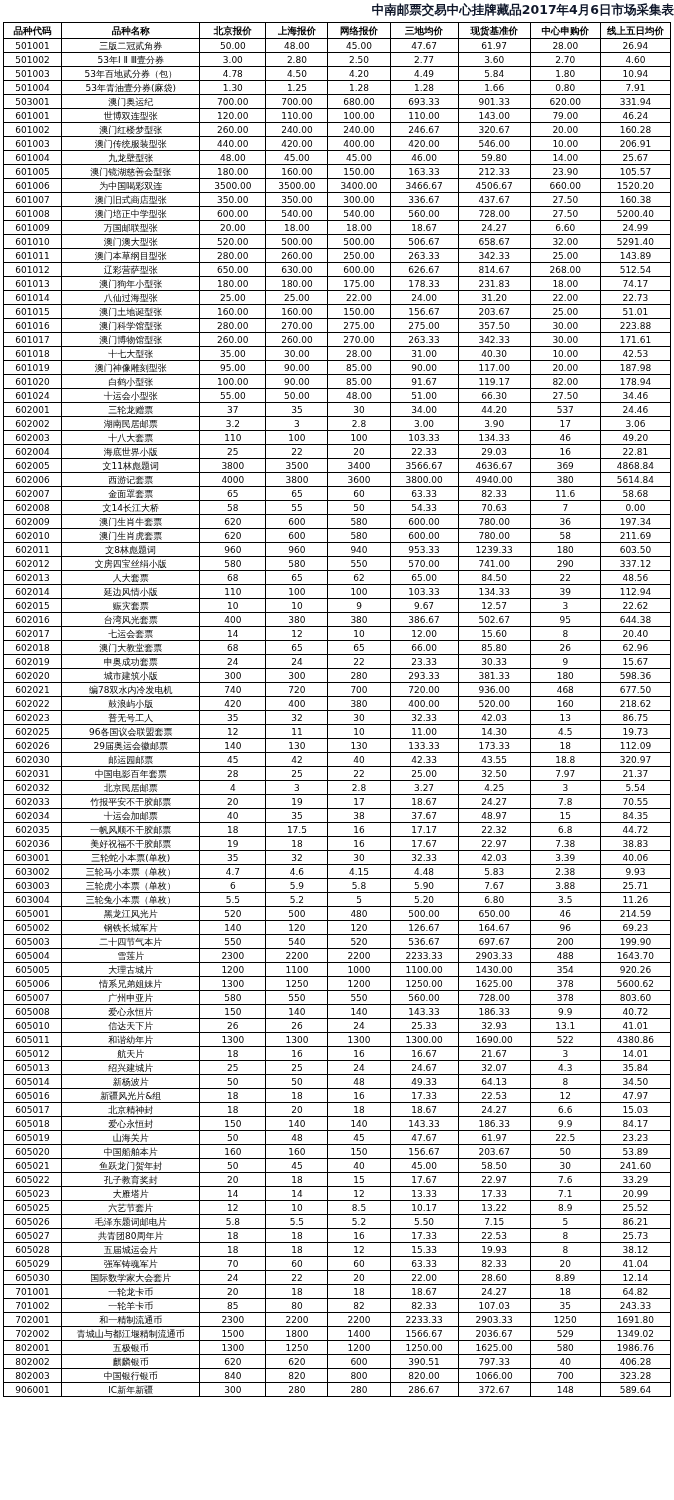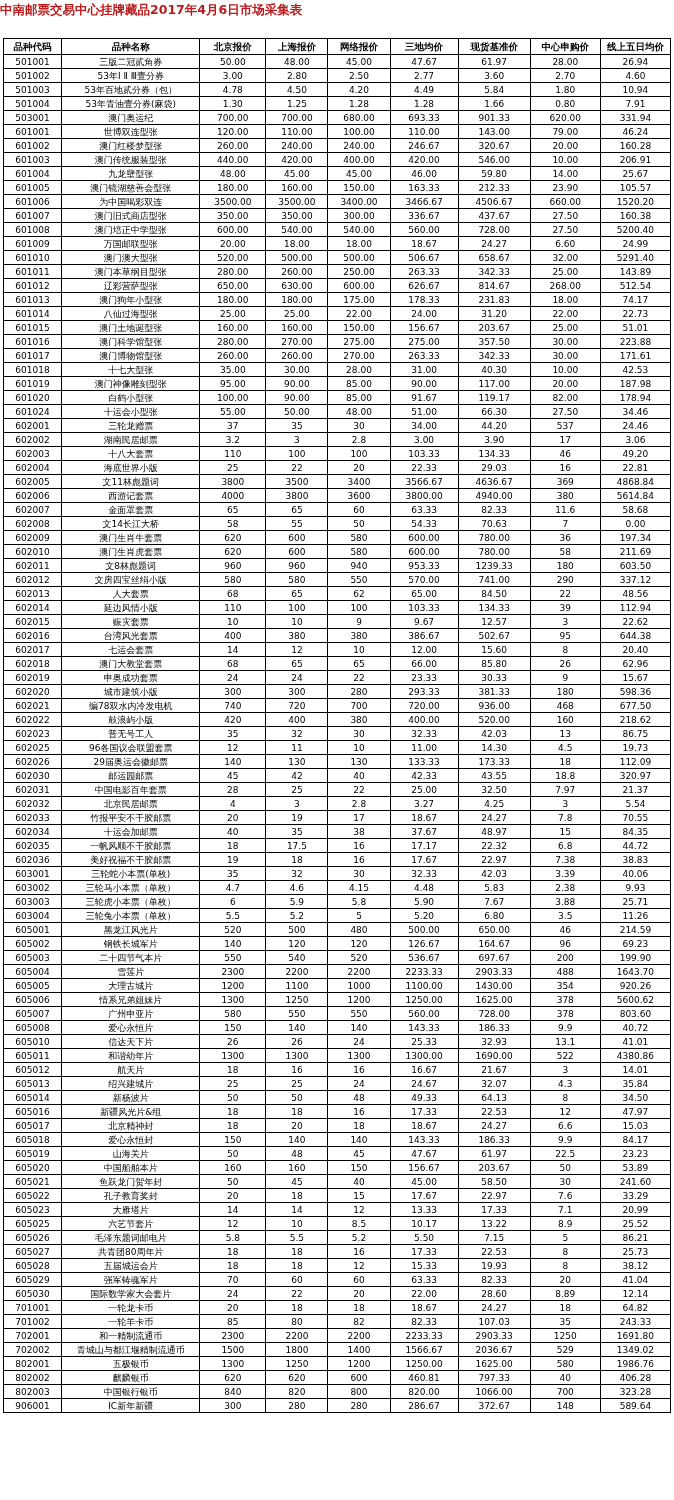--- a/index.html
+++ b/index.html
@@ -6,10 +6,10 @@
   body{font-family:"Liberation Sans","DejaVu Sans",sans-serif;}
   #page{width:674px;min-height:1500px;background:#fff;position:relative;}
   .title{
-    text-align:left;
+    text-align:right;
     font-size:12.5px;
     font-weight:bold;
-    color:#b91c1c;
+    color:#0f172a;
     padding:2px 0 3px 0;
     letter-spacing:0px;
     font-family:"DejaVu Sans",sans-serif;

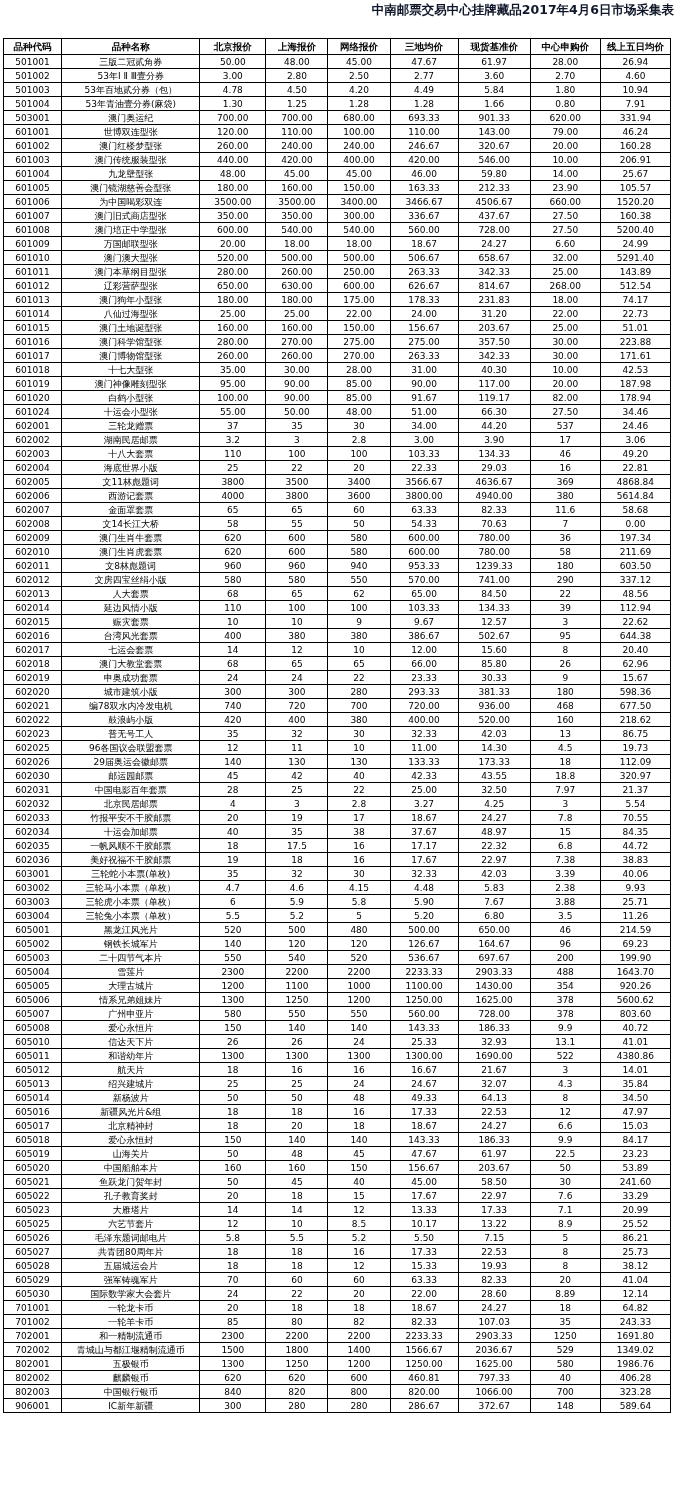--- a/index.html
+++ b/index.html
@@ -17,7 +17,7 @@
   table{
     border-collapse:collapse;
     width:668px;
-    margin:16px auto;
+    margin:0 auto;
     table-layout:fixed;
   }
   th,td{

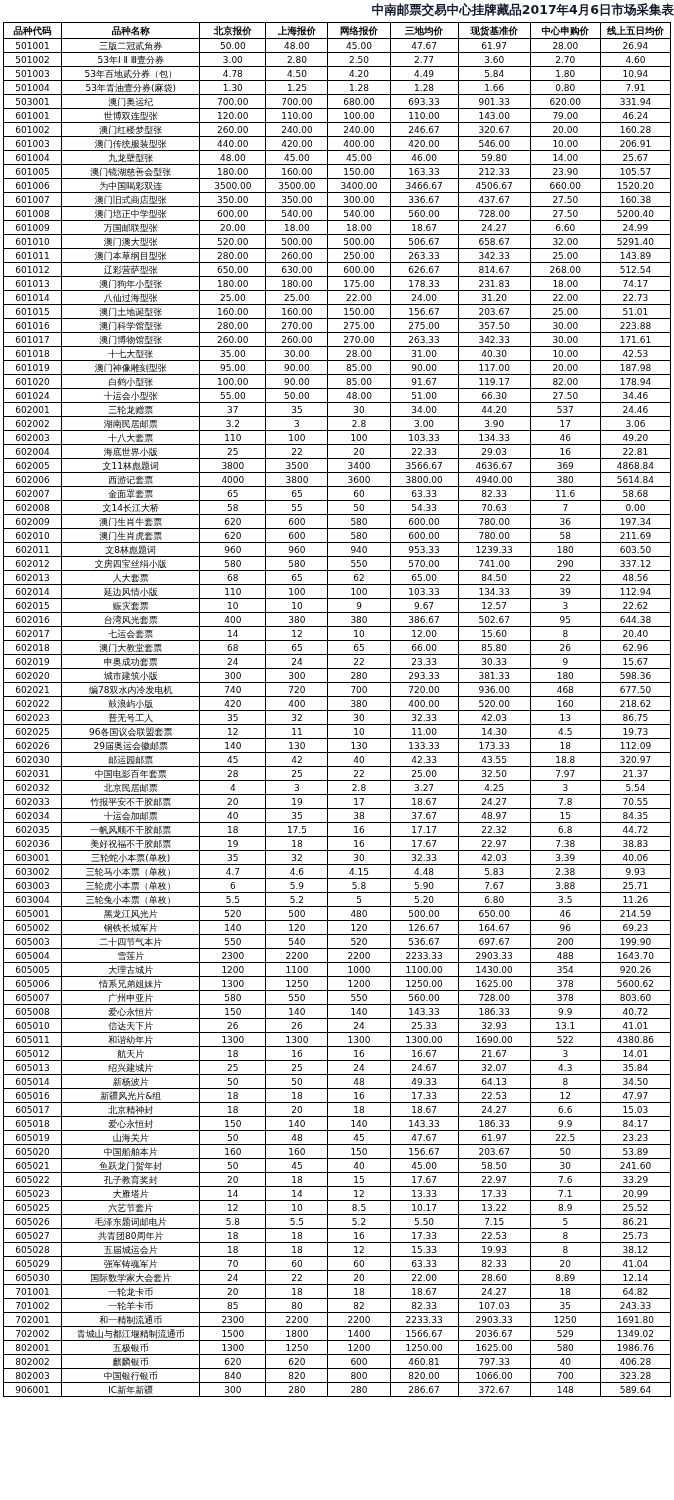--- a/index.html
+++ b/index.html
@@ -1123,7 +1123,7 @@
           <td class="num">620</td>
           <td class="num">620</td>
           <td class="num">600</td>
-          <td class="num">460.81</td>
+          <td class="num">390.51</td>
           <td class="num">797.33</td>
           <td class="num">40</td>
           <td class="num">406.28</td>

